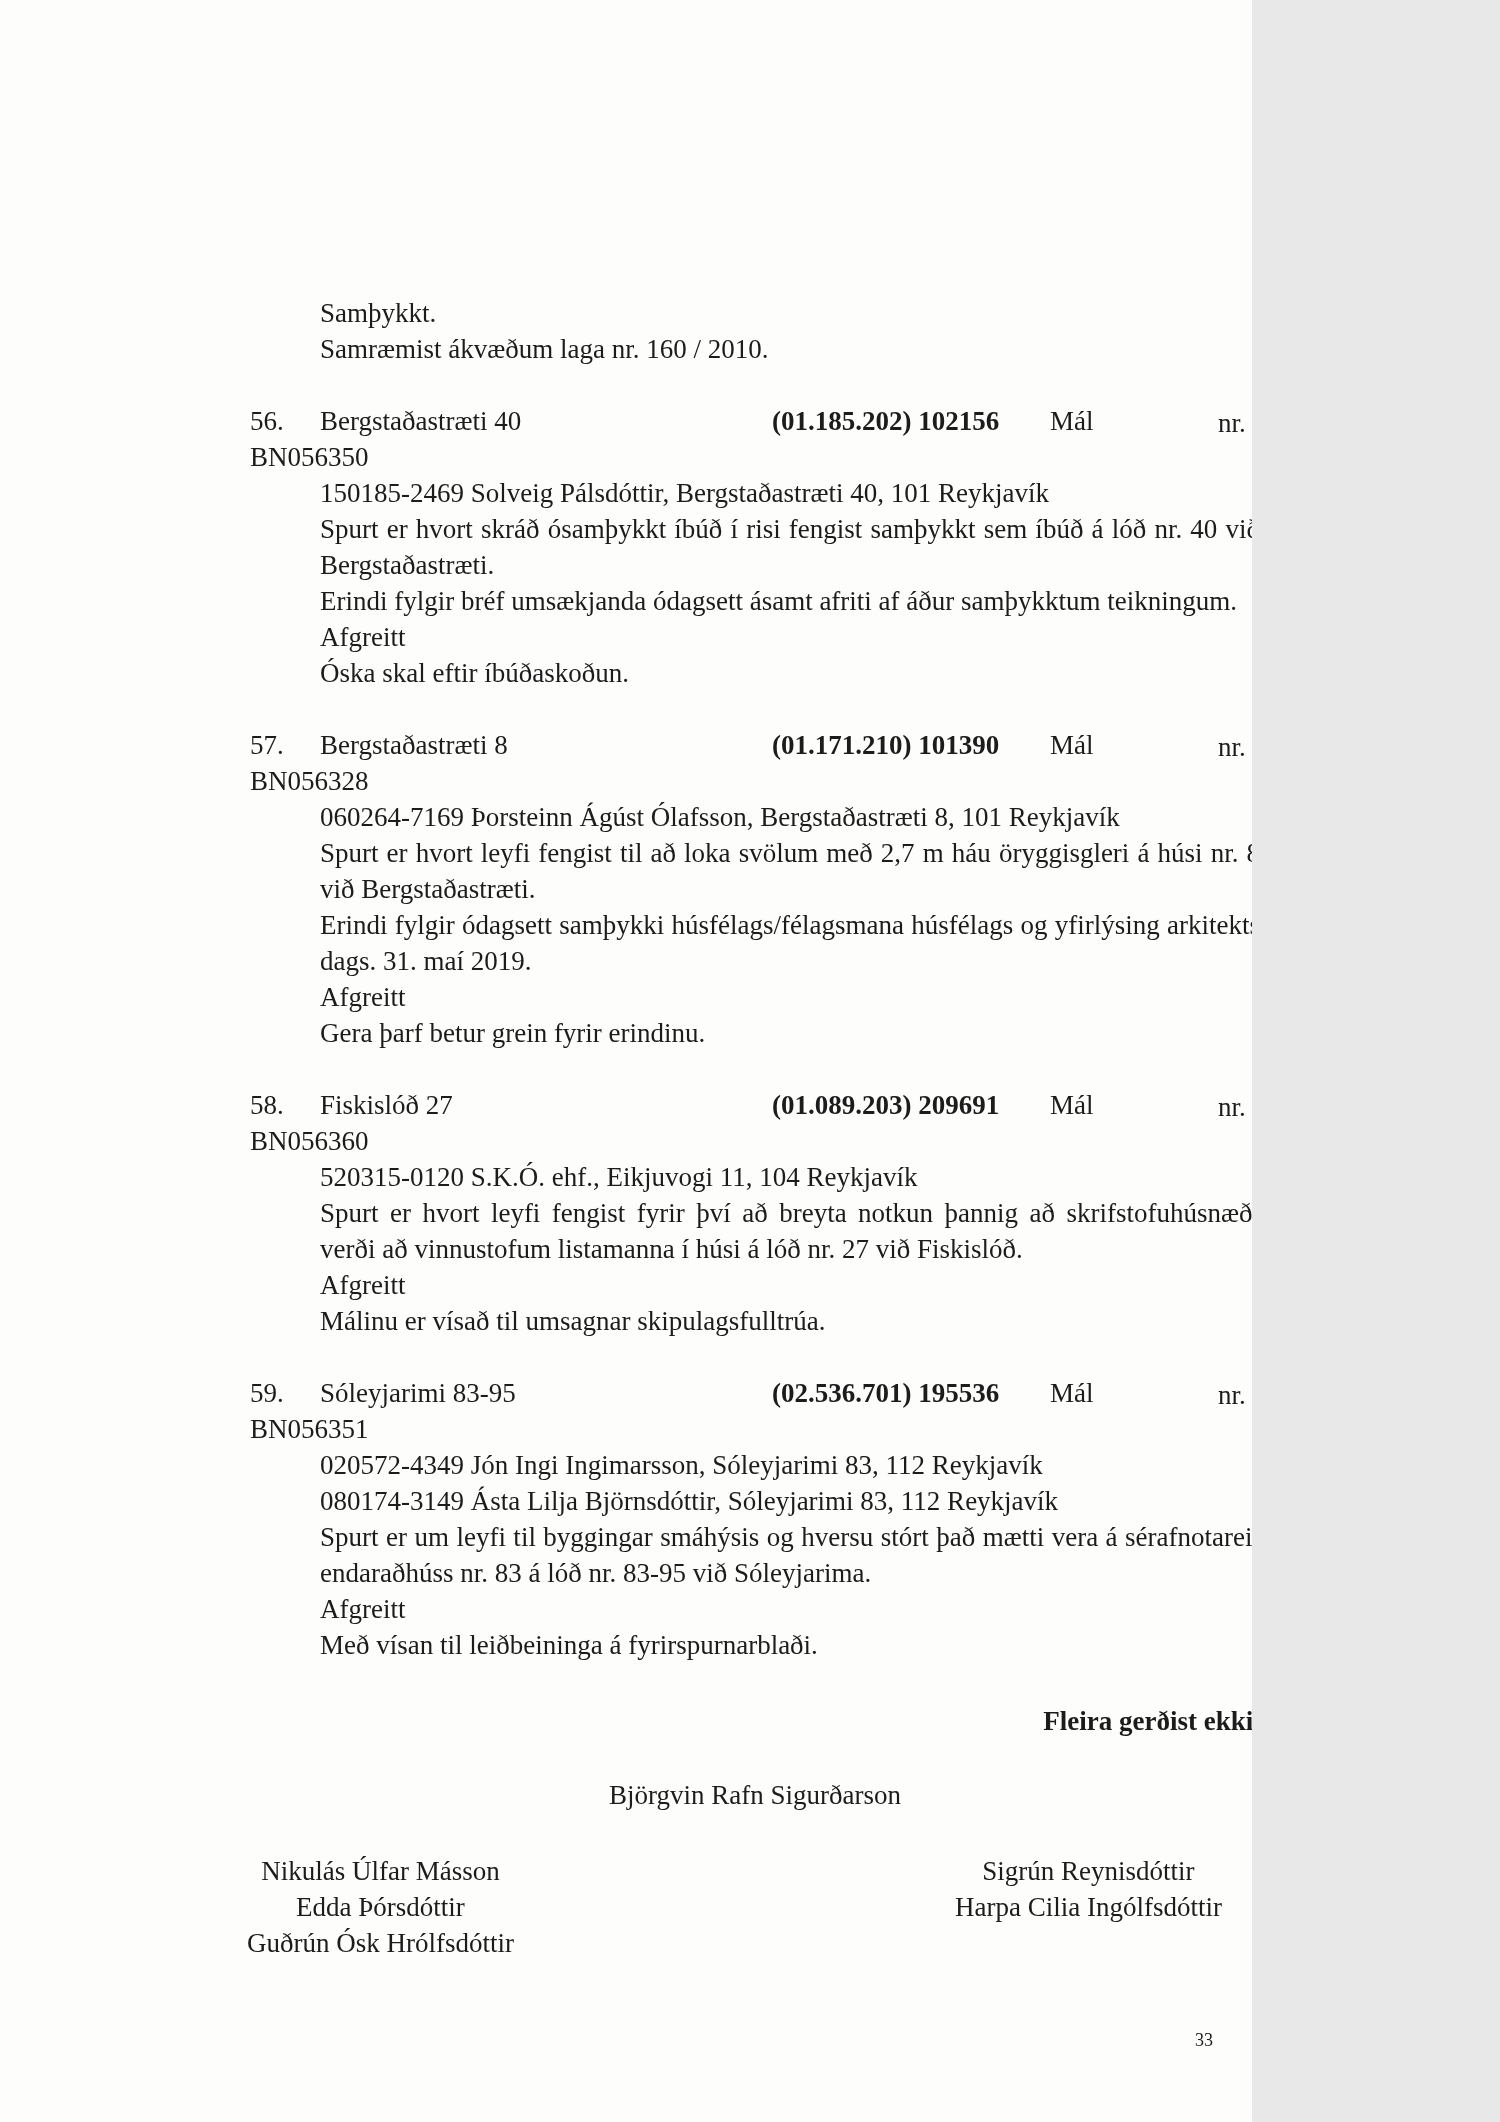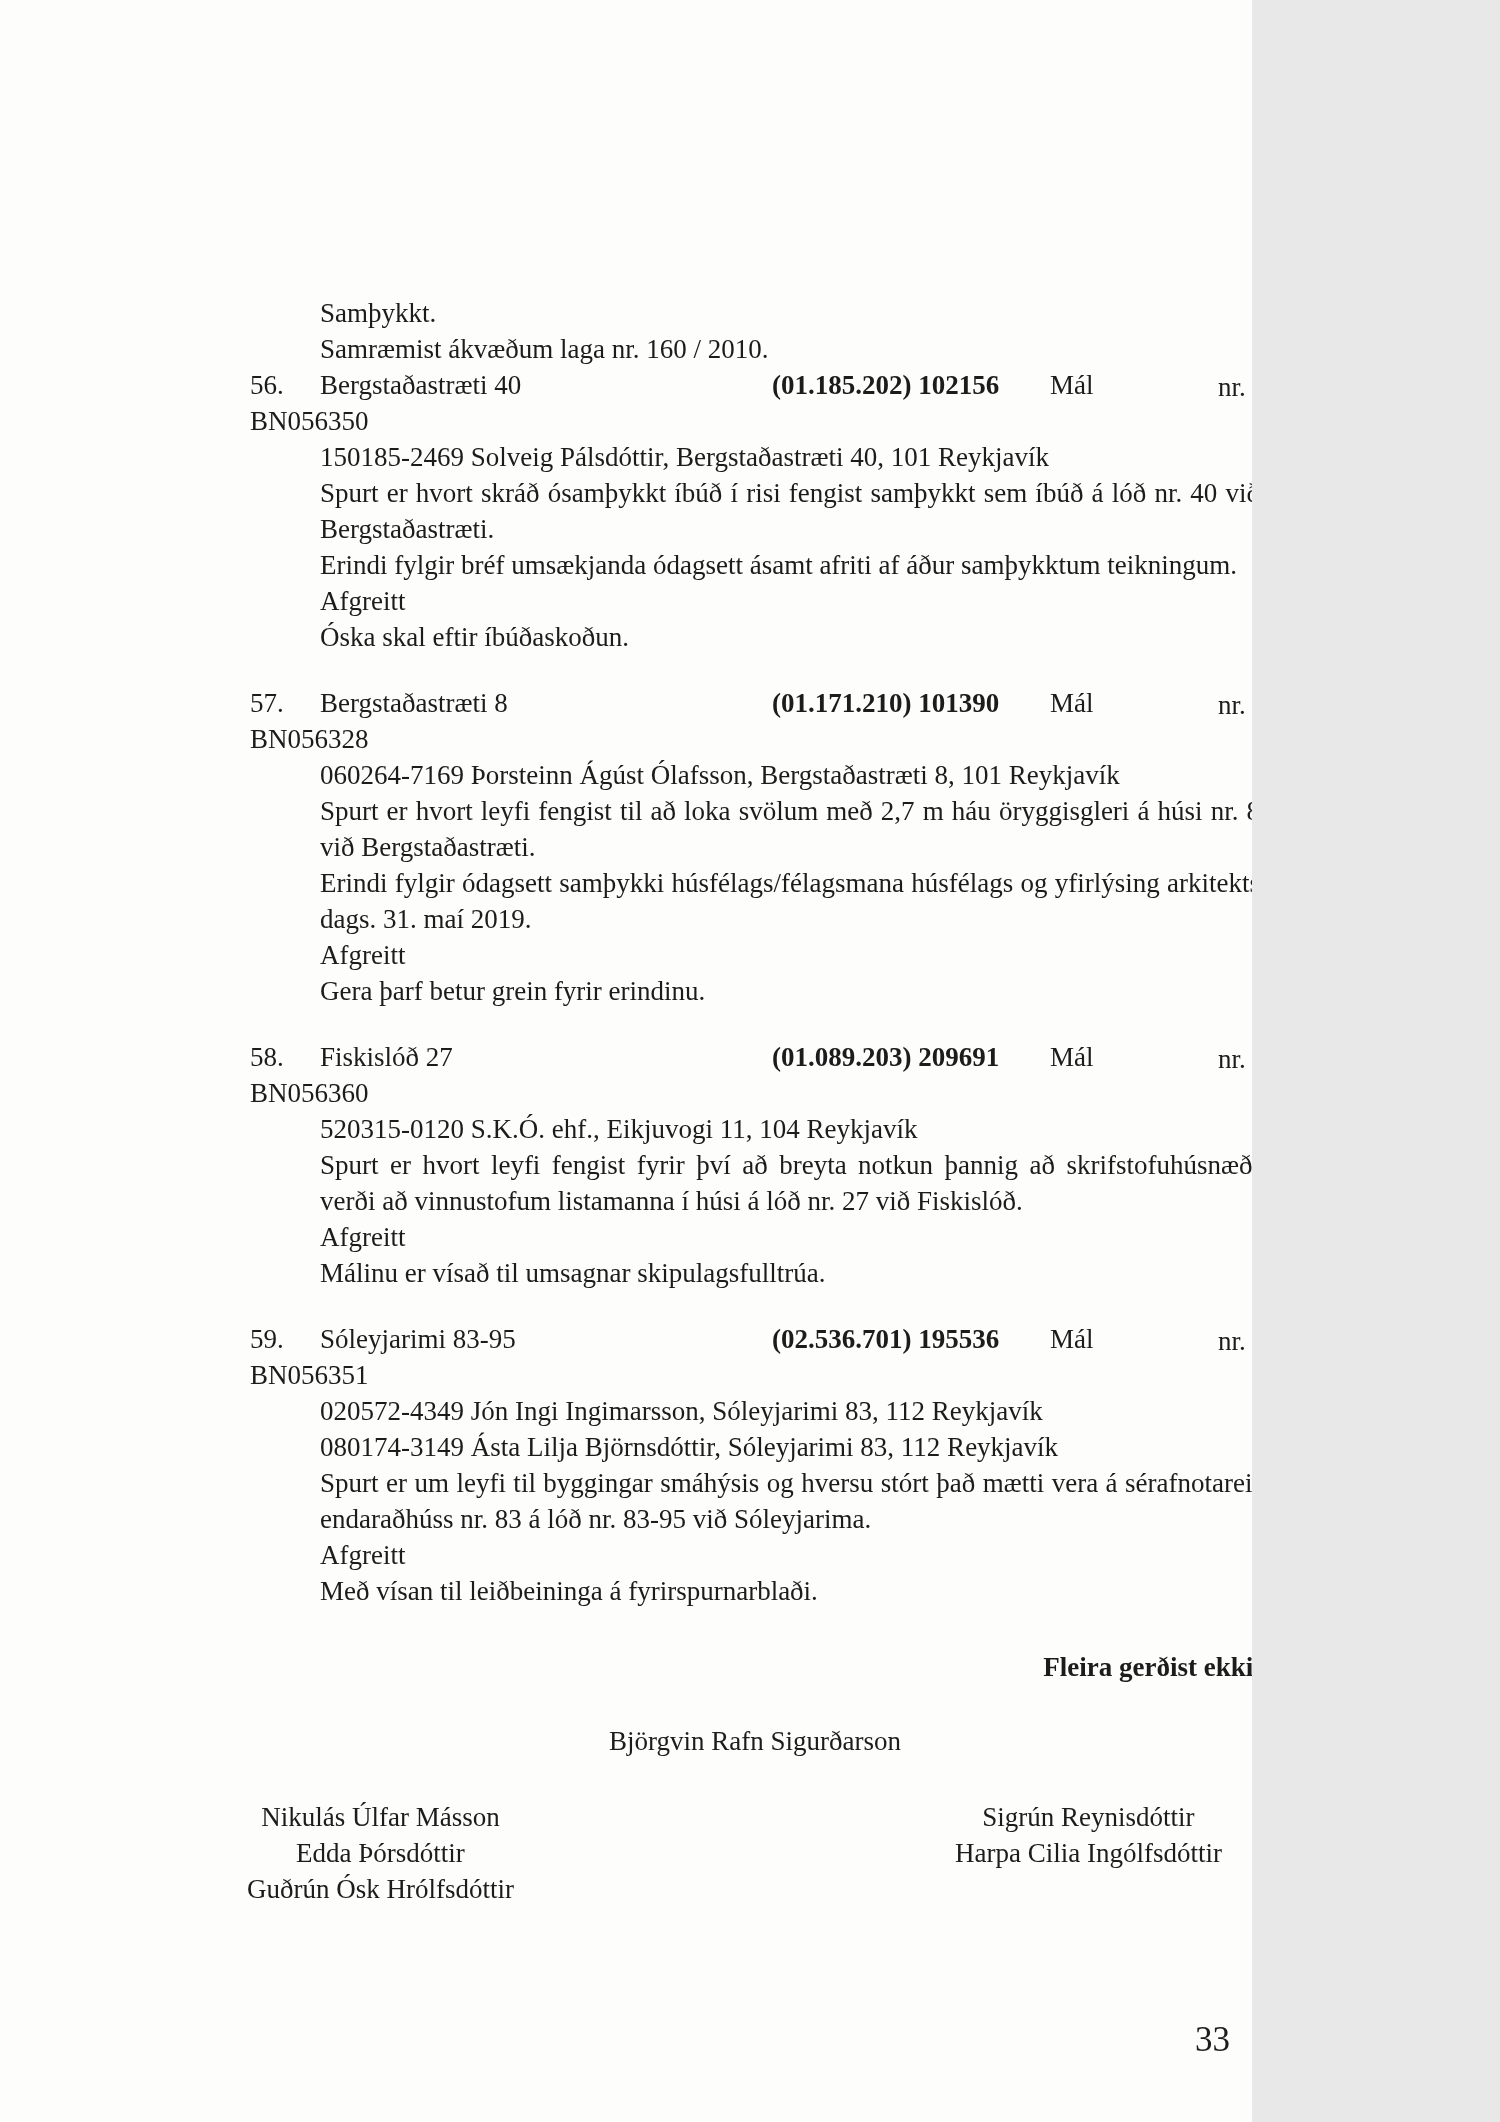--- a/index.html
+++ b/index.html
@@ -36,6 +36,7 @@
   }
   .item {
     margin-bottom: 30px;
+    margin-top: 36px;
   }
   .item-head {
     position: relative;

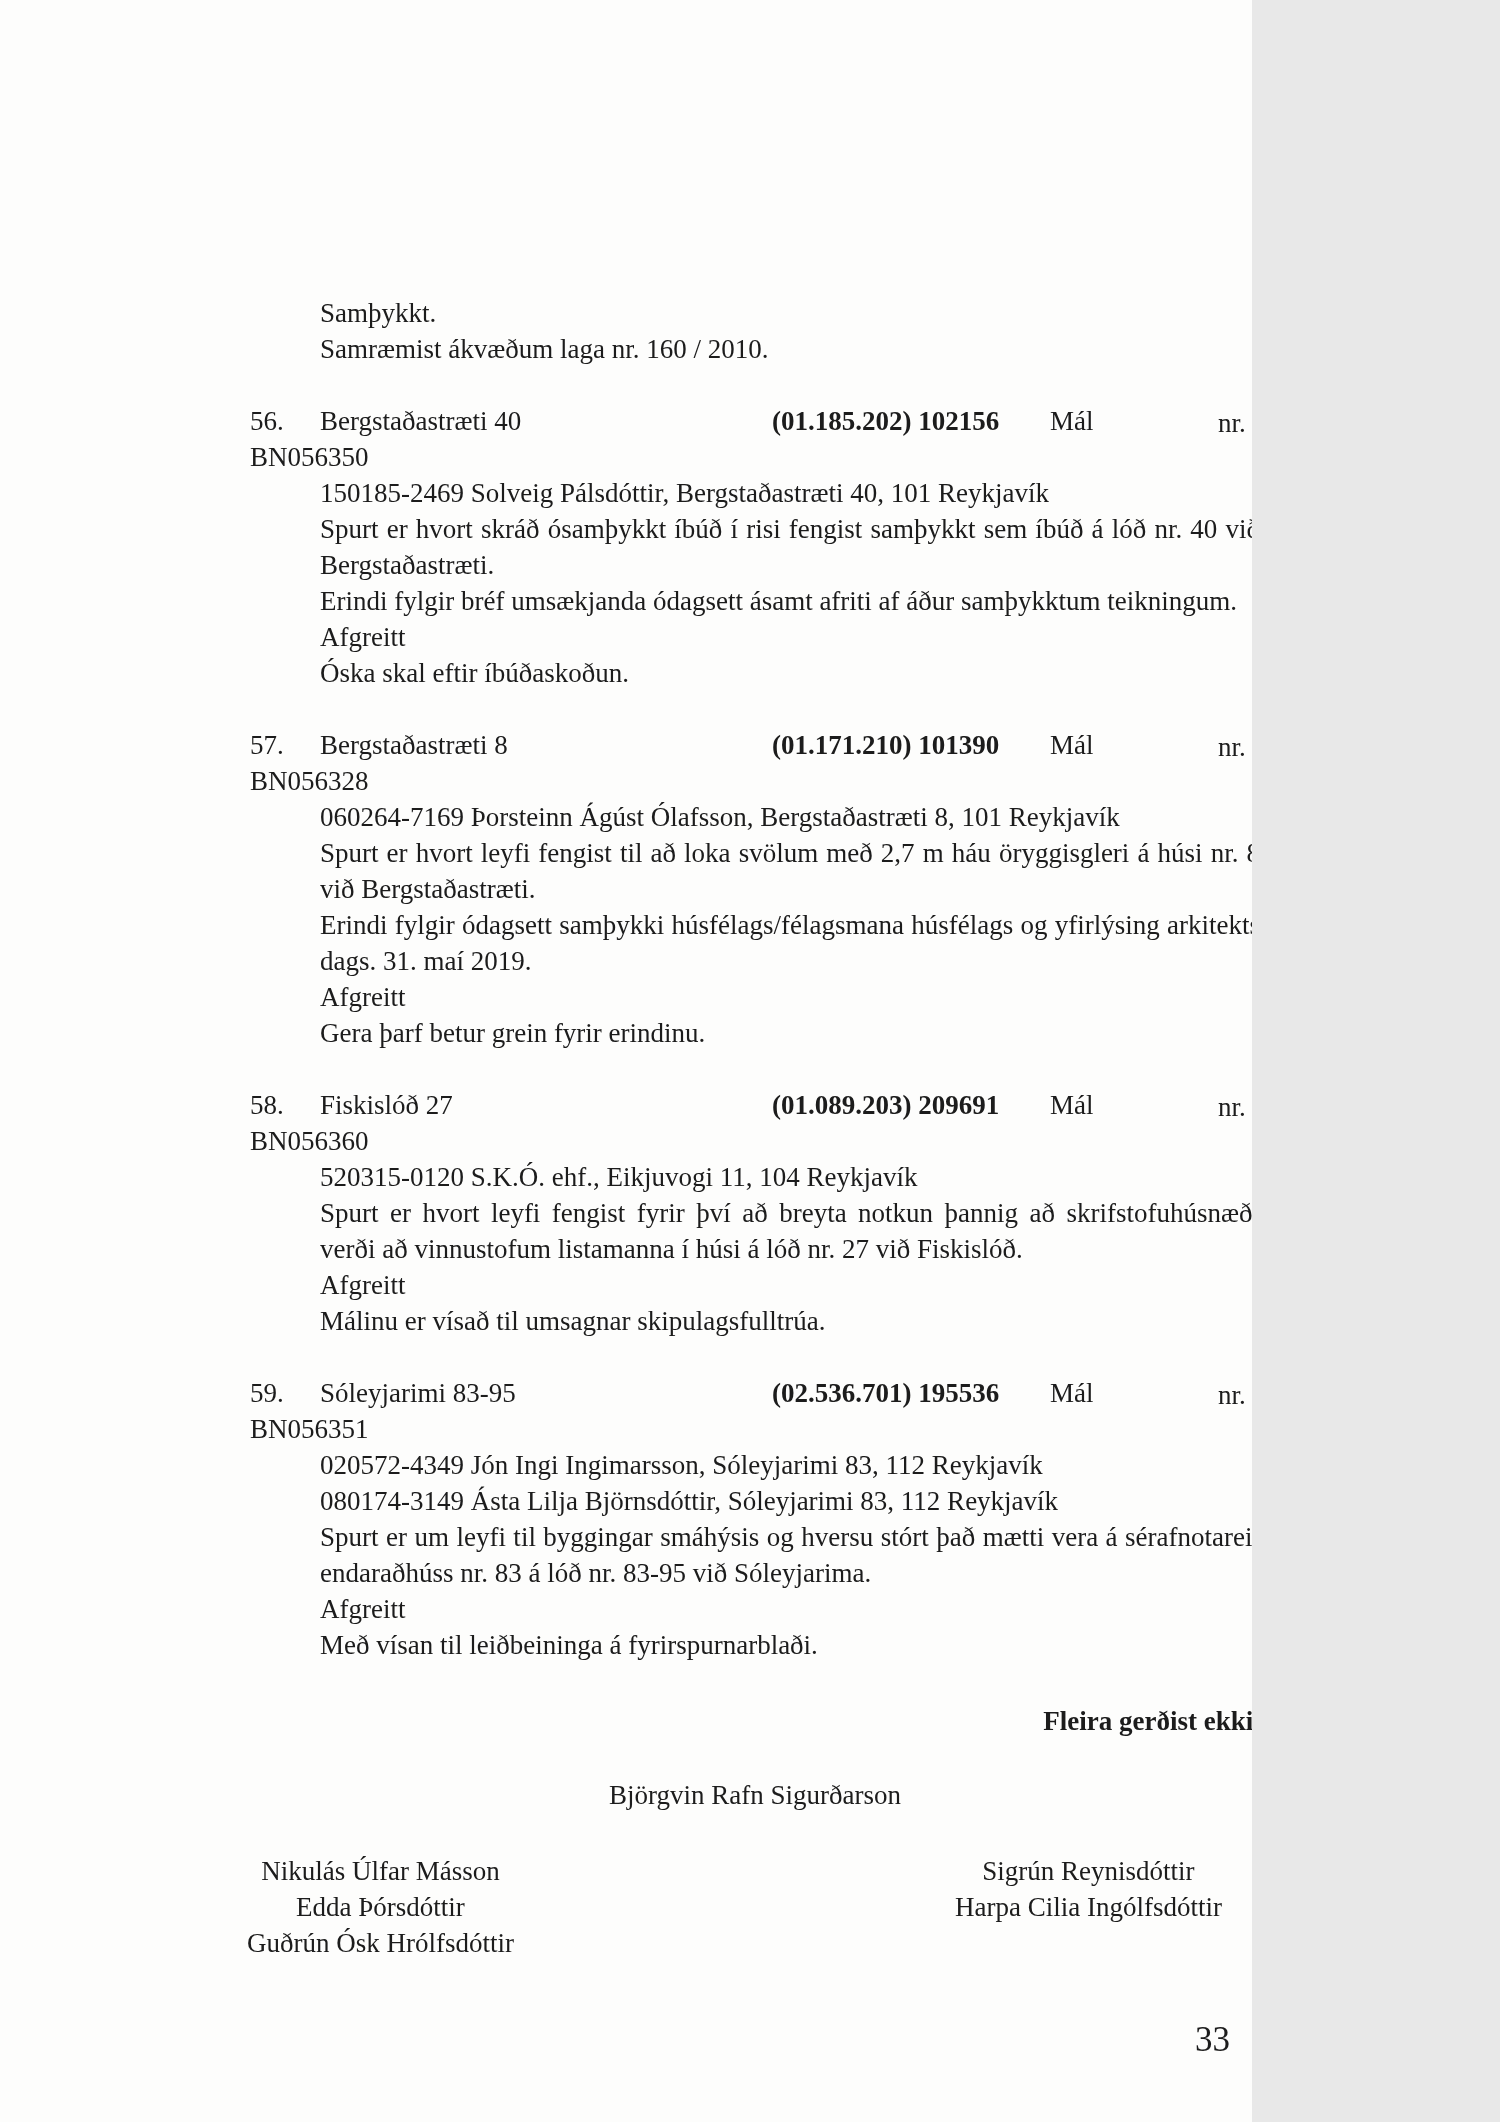--- a/index.html
+++ b/index.html
@@ -102,7 +102,7 @@
     position: absolute;
     left: 1195px;
     top: 2022px;
-    font-size: 35px;
+    font-size: 18px;
   }
 </style>
 </head>

